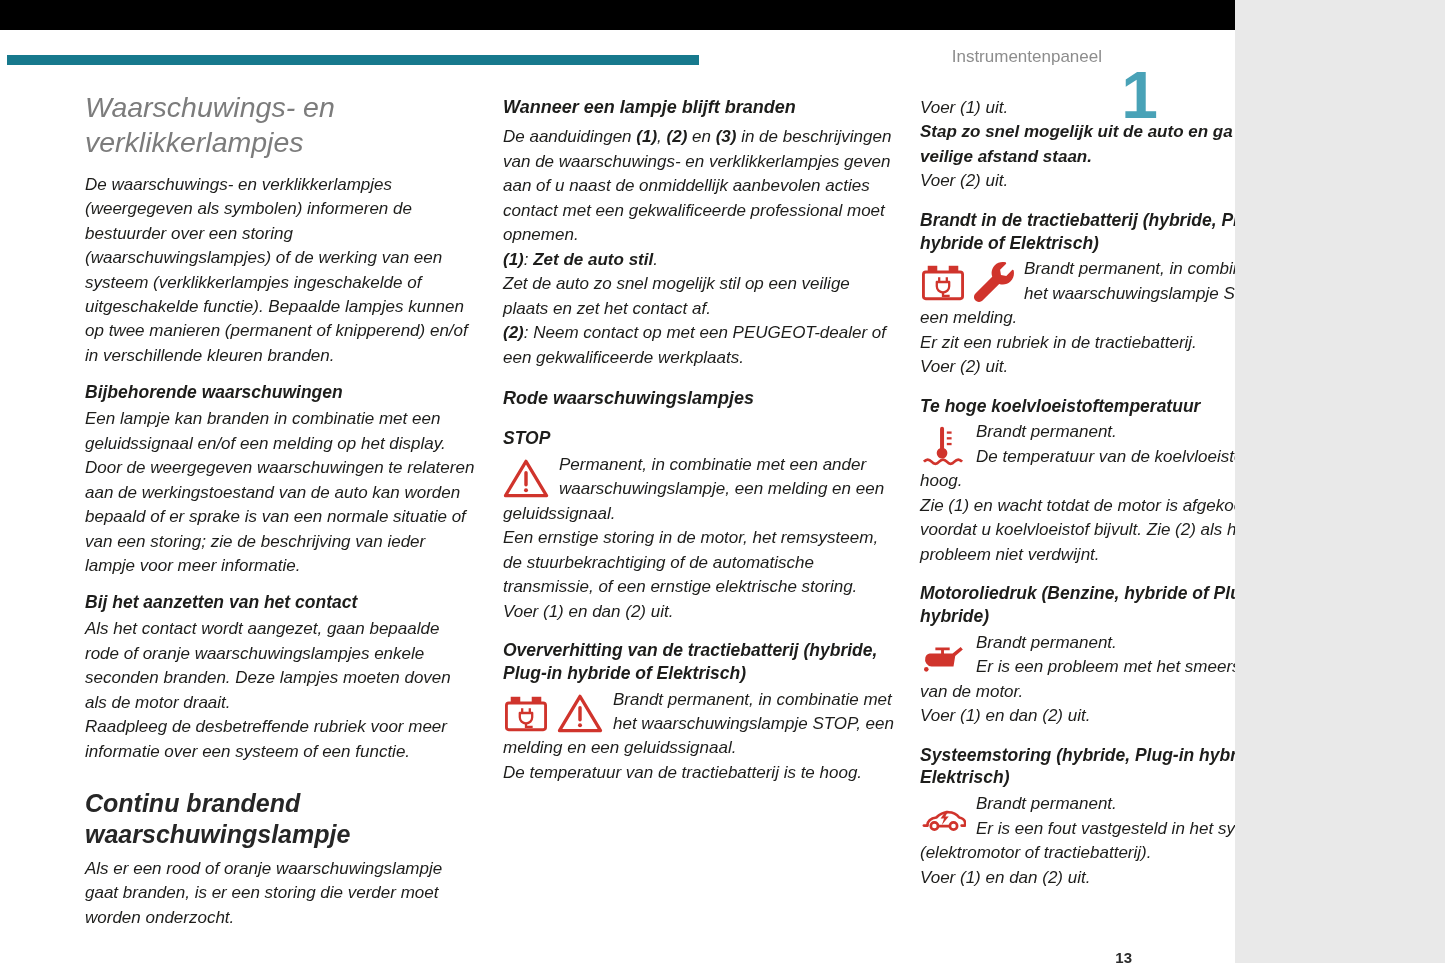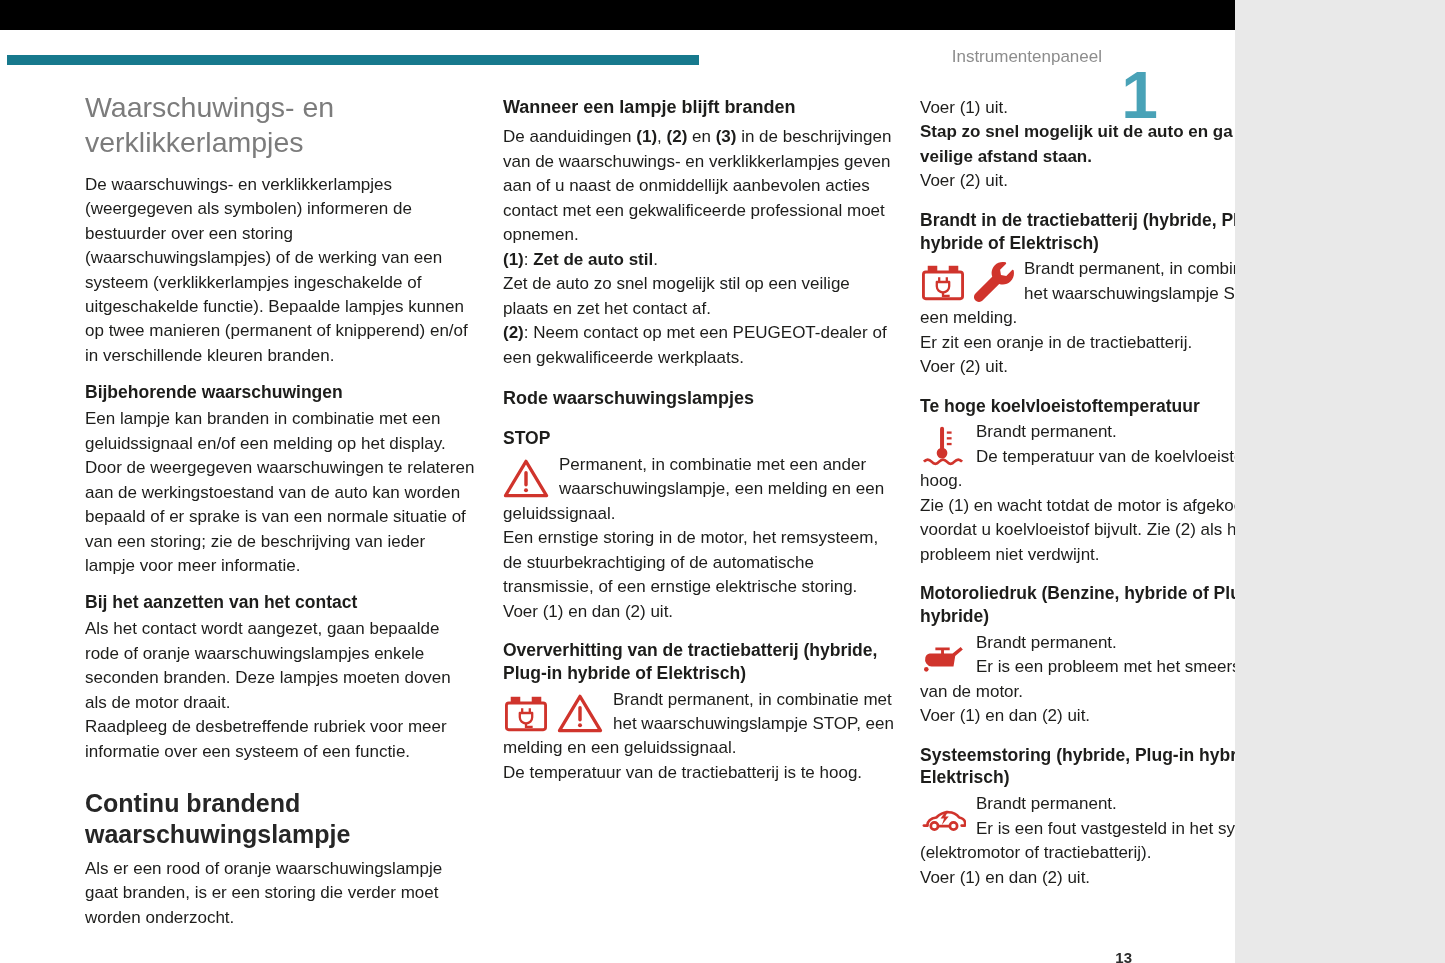--- a/index.html
+++ b/index.html
@@ -12,7 +12,7 @@
                color:#49a2b7;line-height:1;}
   .page-num{position:absolute;right:103px;top:903px;font-size:15px;font-weight:bold;color:#2b2b2b;margin-top:46px;}
 
-  .col{position:absolute;width:390px;font-size:17px;line-height:1.44;}
+  .col{position:absolute;width:390px;font-size:17px;line-height:1.44;font-style:italic;}
   .col-1{left:85px;top:90px;}
   .col-2{left:503px;top:96px;width:392px;}
   .col-3{left:920px;top:96px;width:394px;}

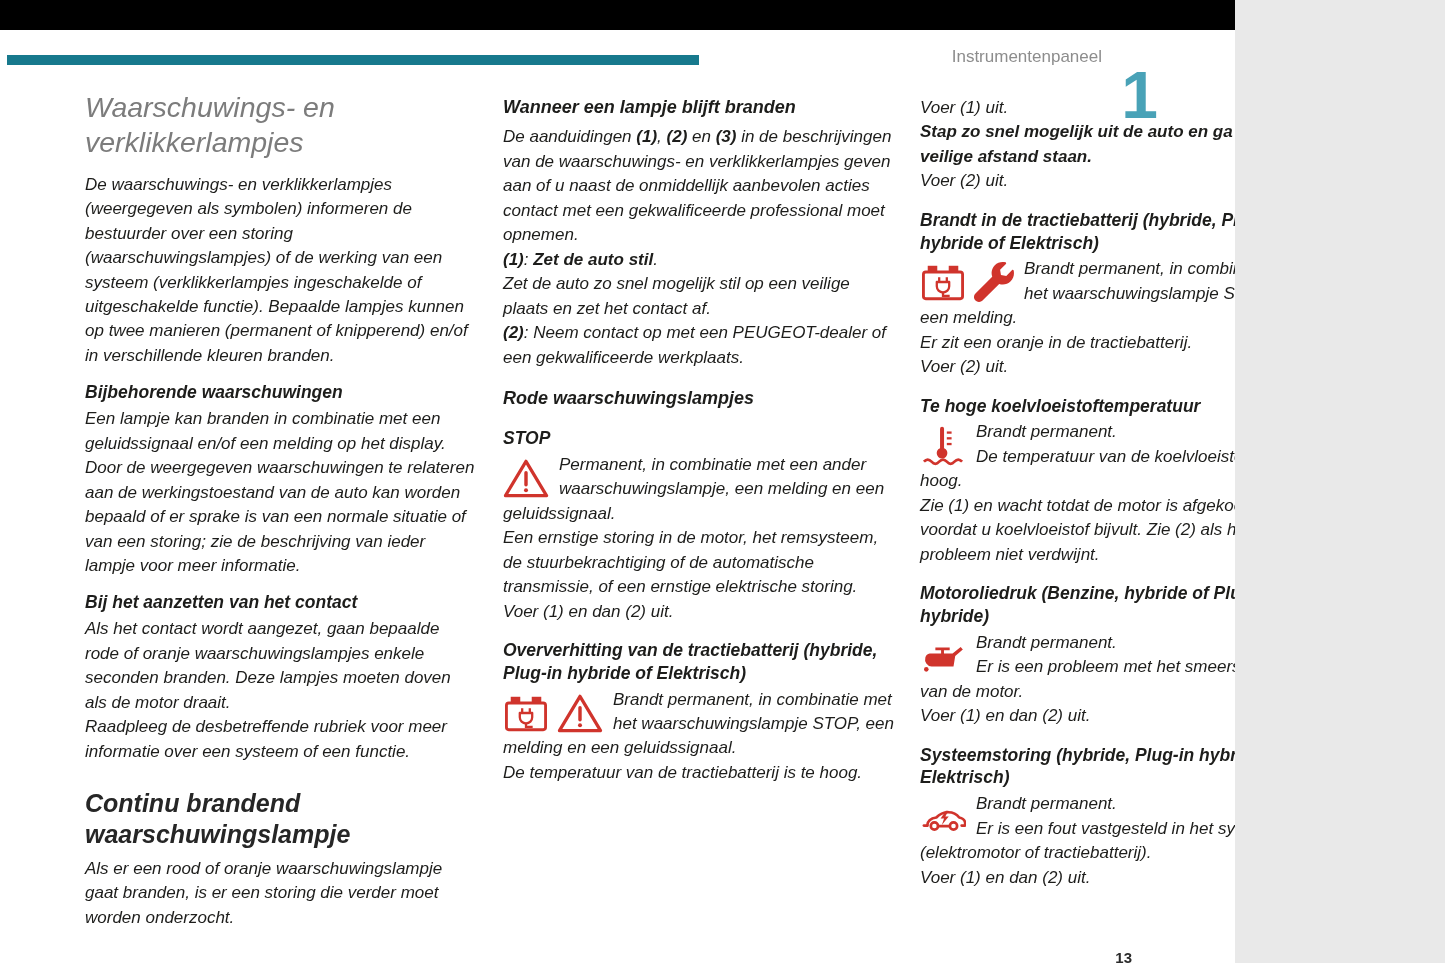--- a/index.html
+++ b/index.html
@@ -131,7 +131,7 @@
           </svg>
         </span>
         <p>Brandt permanent, in combinatie met het waarschuwingslampje Service en een melding.</p>
-        <p>Er zit een oranje in de tractiebatterij.</p>
+        <p>Er zit een rubriek in de tractiebatterij.</p>
         <p>Voer (2) uit.</p>
       </div>
     </div>

